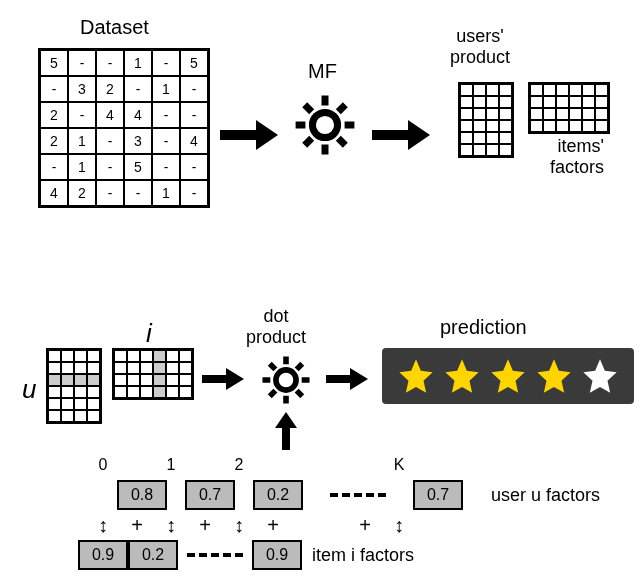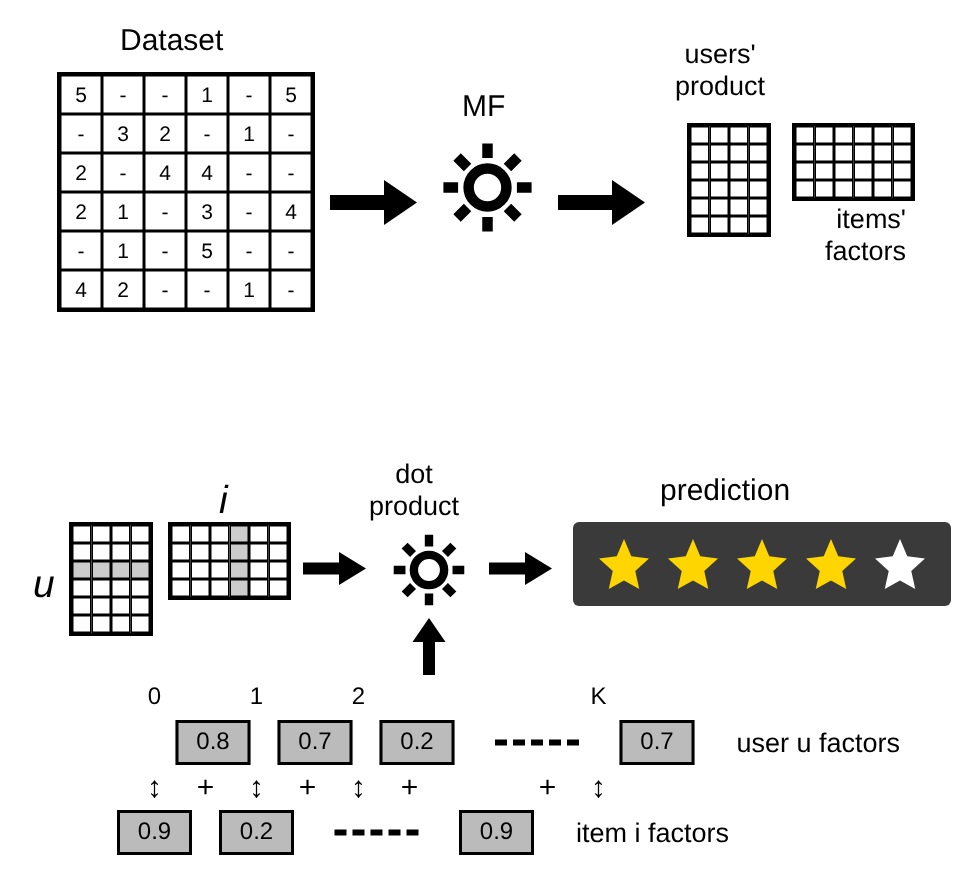--- a/index.html
+++ b/index.html
@@ -338,7 +338,7 @@
     <div style="width:50px;text-align:center;" class="dbl-arrow">↕</div>
   </div>
 
-  <div style="position:absolute;left:58px;top:240px;display:flex;gap:18px;align-items:center;">
+  <div style="position:absolute;left:58px;top:240px;display:flex;align-items:center;">
     <div class="factor-box">0.9</div>
     <div class="factor-box">0.2</div>
     <div class="dashes" style="width:74px;justify-content:center;">

